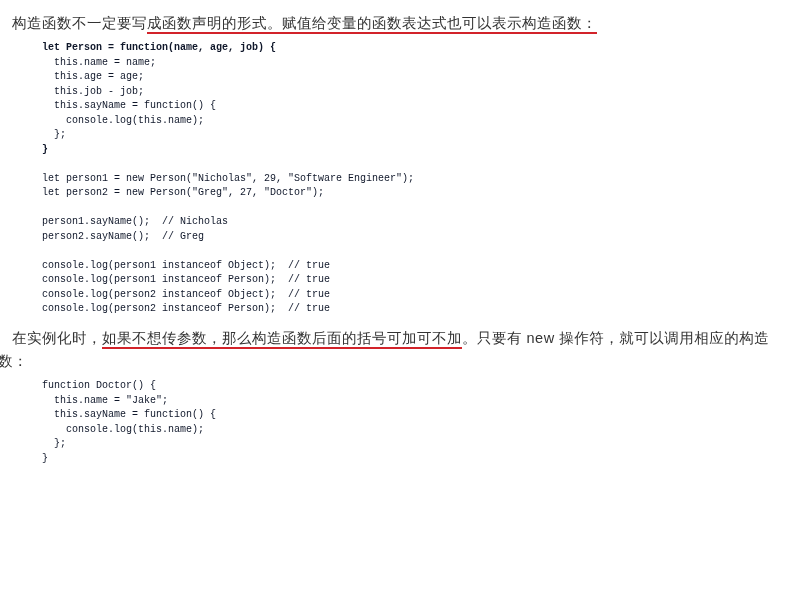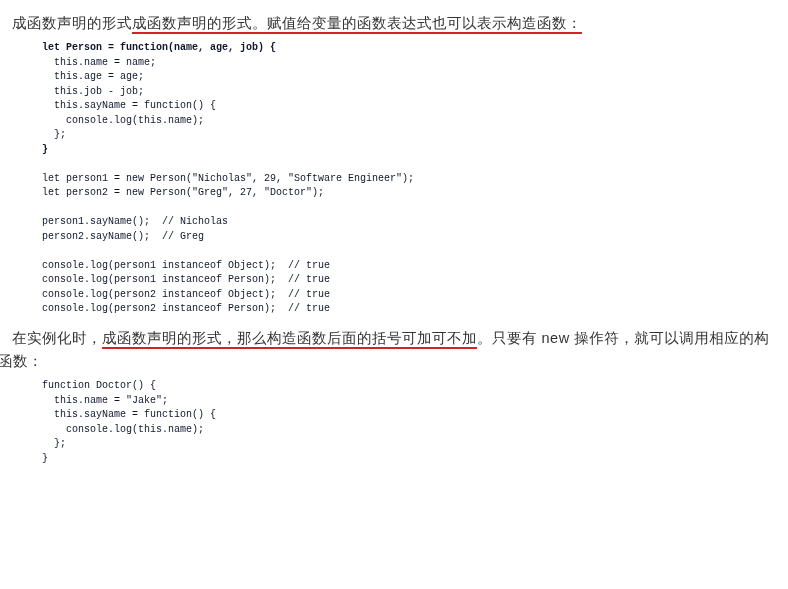--- a/index.html
+++ b/index.html
@@ -36,7 +36,7 @@
 <body>
 
 <p class="para">
-  <span>成函数声明的形式</span><span class="underline-red">成函数声明的形式。赋值给变量的函数表达式也可以表示构造函数：</span><span></span>
+  <span>构造函数不一定要写</span><span class="underline-red">成函数声明的形式。赋值给变量的函数表达式也可以表示构造函数：</span><span></span>
 </p>
 
 <pre><span class="kw">let Person = function(name, age, job) {</span>

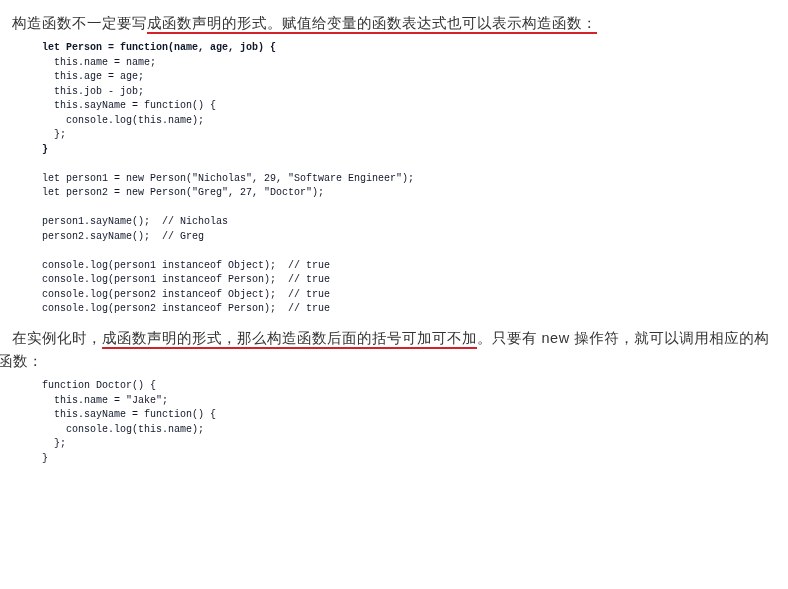--- a/index.html
+++ b/index.html
@@ -60,7 +60,7 @@
 <span>console.log(person2 instanceof Person);  // true</span></pre>
 
 <p class="para" style="text-indent:2em; margin-left:-2em;">
-  <span>在实例化时，</span><span class="underline-red">成函数声明的形式，那么构造函数后面的括号可加可不加</span><span>。只要有 new 操作符，就可以调用相应的构造函数：</span>
+  <span>在实例化时，</span><span class="underline-red">如果不想传参数，那么构造函数后面的括号可加可不加</span><span>。只要有 new 操作符，就可以调用相应的构造函数：</span>
 </p>
 
 <pre><span>function Doctor() {</span>

